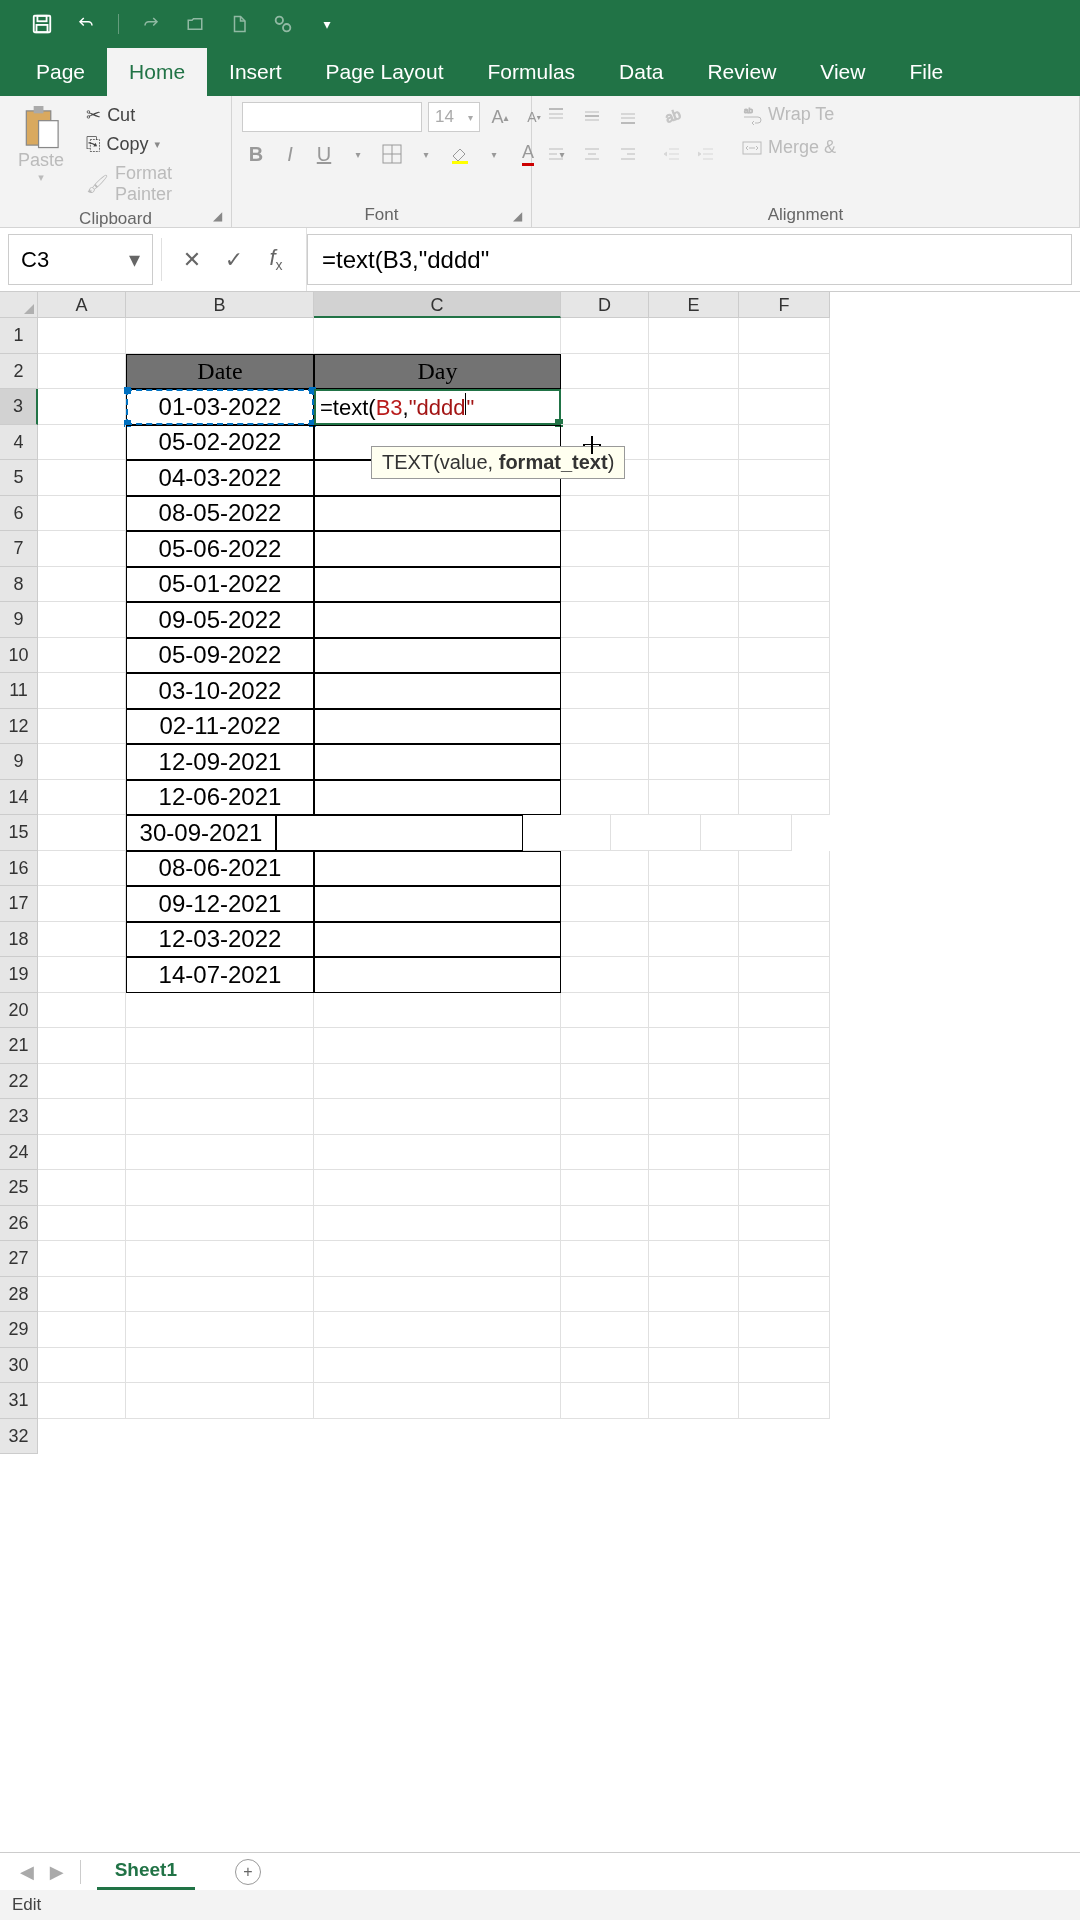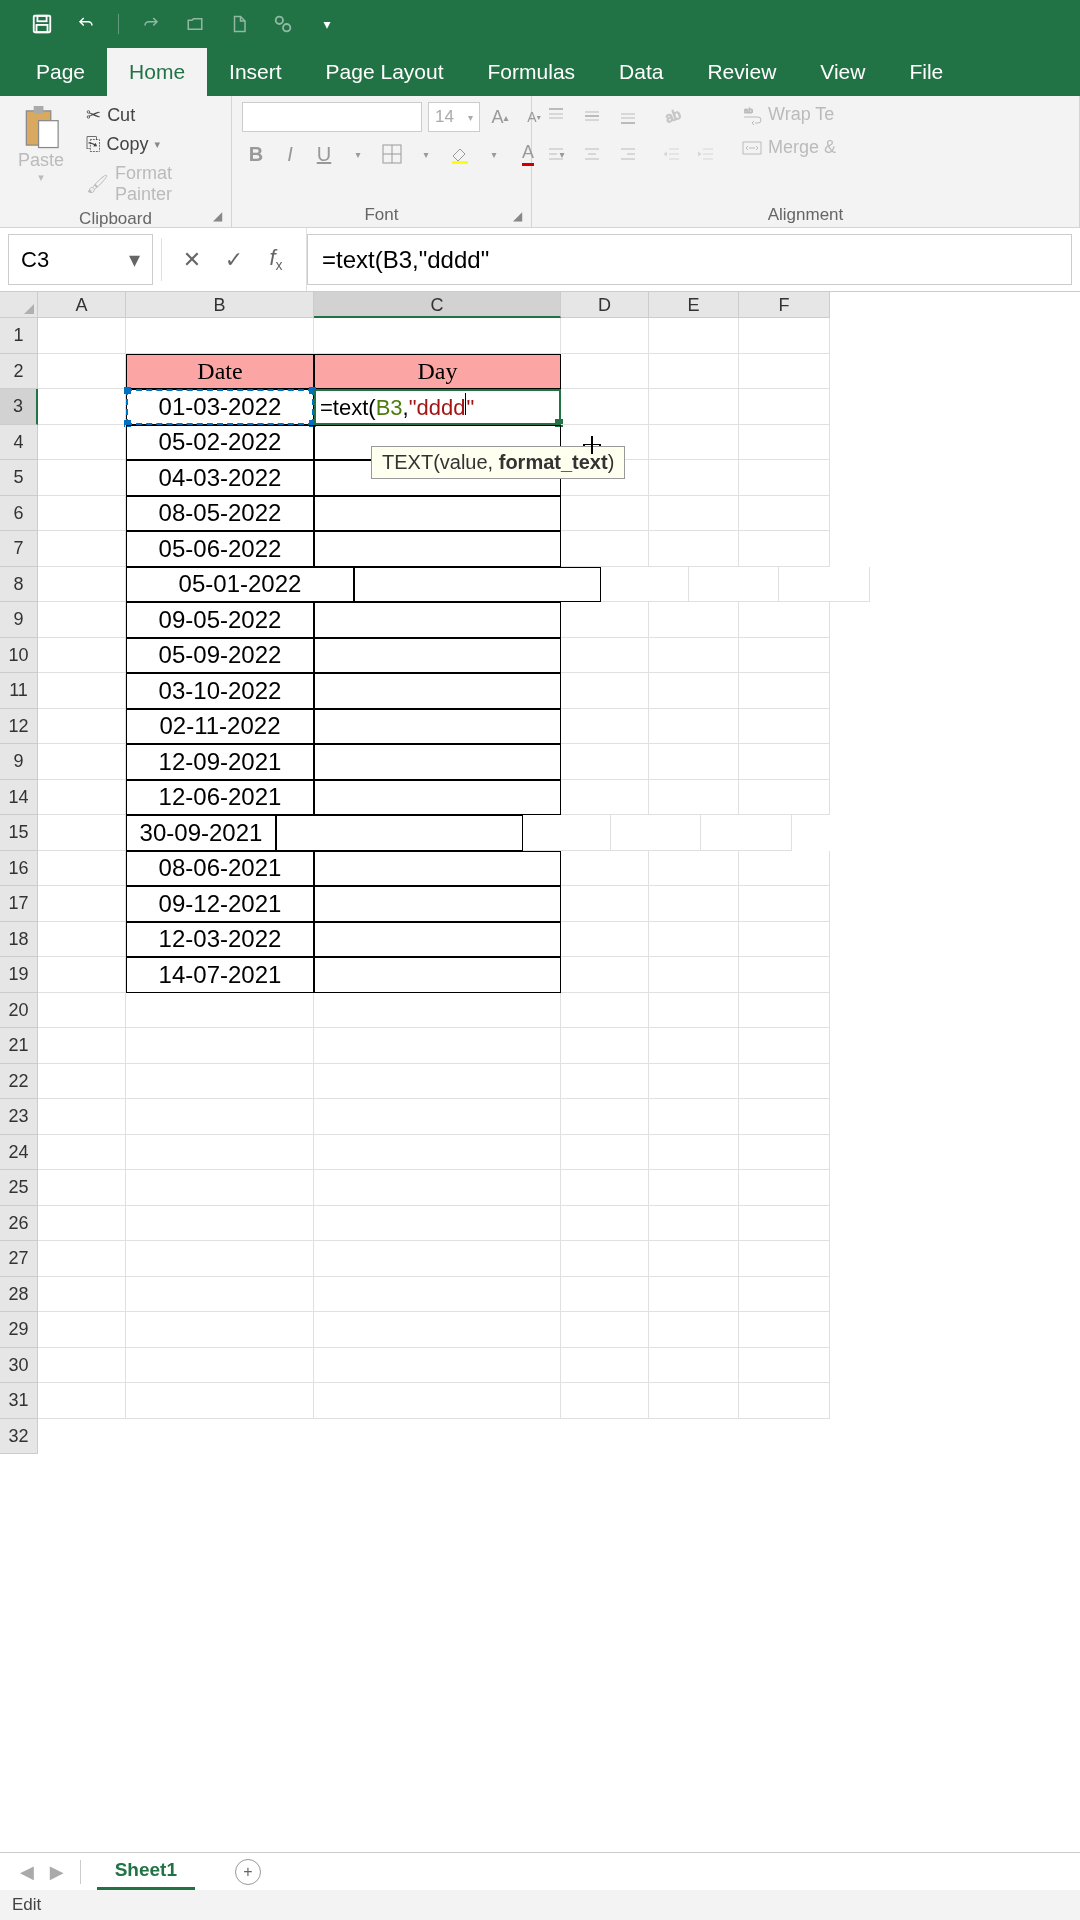--- a/index.html
+++ b/index.html
@@ -55,7 +55,7 @@
 .cells { position: relative; flex: 1; }
 .cell-row { display: flex; height: 35.5px; }
 .cell { border-right: 1px solid #e0e0e0; border-bottom: 1px solid #e0e0e0; font-size: 24px; font-family: 'Times New Roman', serif; display: flex; align-items: center; justify-content: center; position: relative; }
-.header-cell { background: #fca5a5; font-weight: normal; border: 1px solid #000 !important; }
+.header-cell { background: #737373; font-weight: normal; border: 1px solid #000 !important; }
 .data-cell-b { border: 1px solid #000 !important; }
 .data-cell-c { border: 1px solid #000 !important; }
 

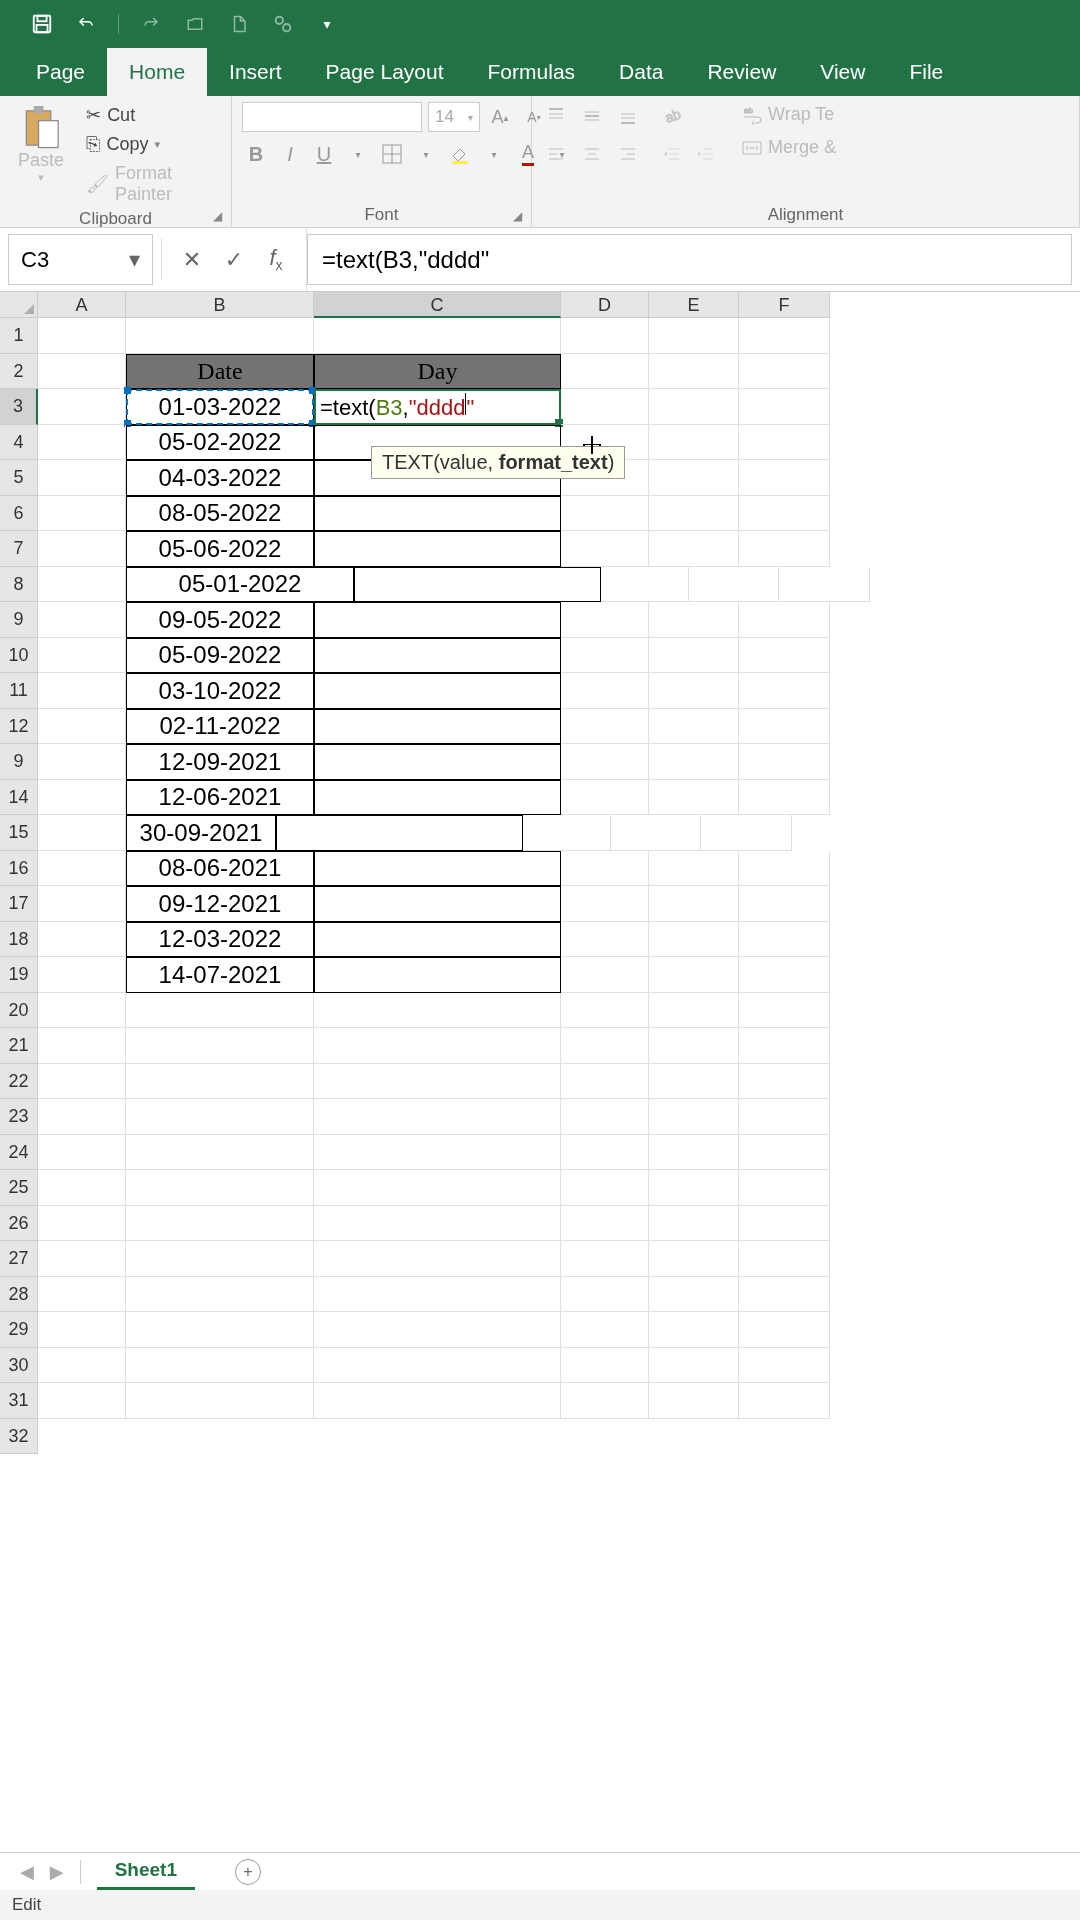--- a/index.html
+++ b/index.html
@@ -62,7 +62,7 @@
 
 .active-cell { border: 2px solid #217346 !important; justify-content: flex-start; padding: 0 4px; font-family: Calibri, sans-serif; font-size: 22px; background:#fff; }
 .formula-text .eq { color: #000; }
-.formula-text .ref { color: #4d7c0f; }
+.formula-text .ref { color: #b91c1c; }
 .formula-text .str { color: #a31515; }
 
 

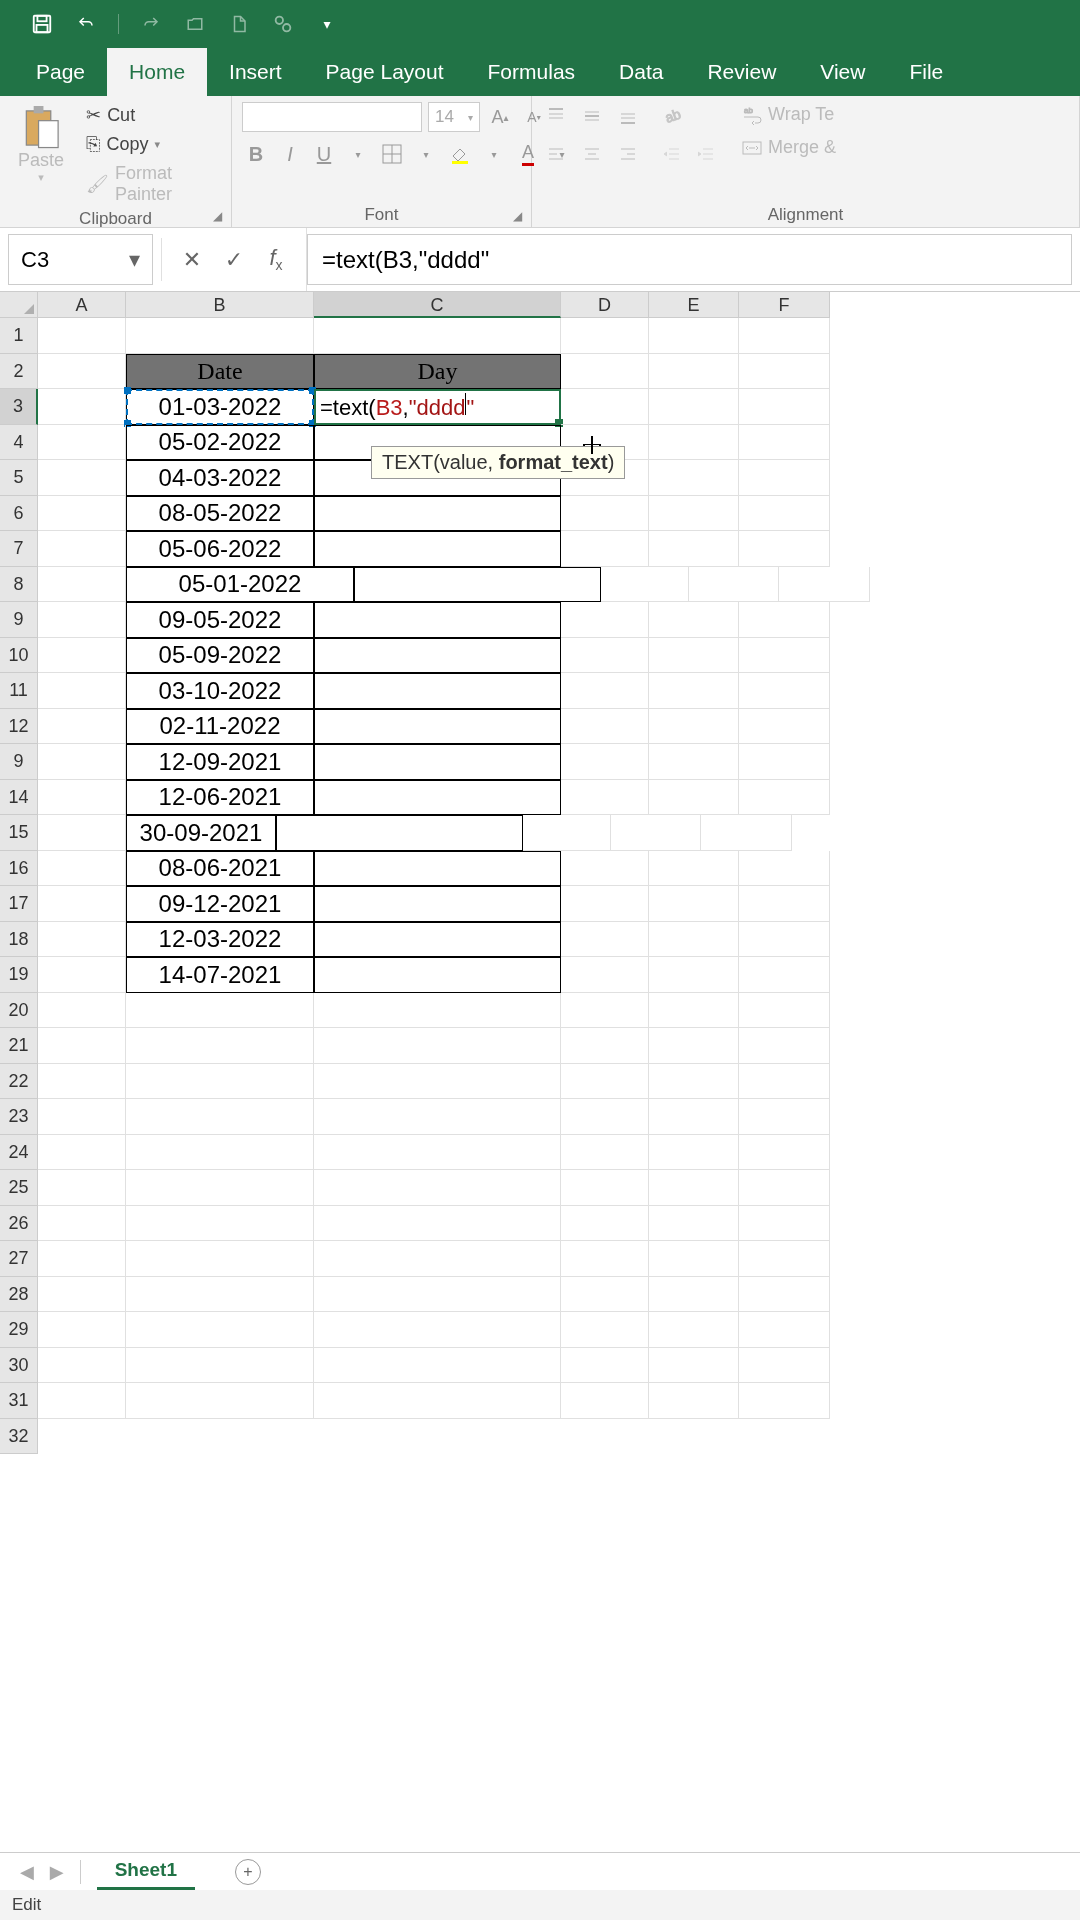--- a/index.html
+++ b/index.html
@@ -477,7 +477,7 @@
         </div>
         <div class="cell-row">
           <div class="cell" style="width: 88px;"></div>
-          <div class="cell data-cell-b" style="width: 228px;">
+          <div class="cell data-cell-b" style="width: 188px;">
             <span>05-01-2022</span>
           </div>
           <div class="cell data-cell-c" style="width: 247px;"></div>

